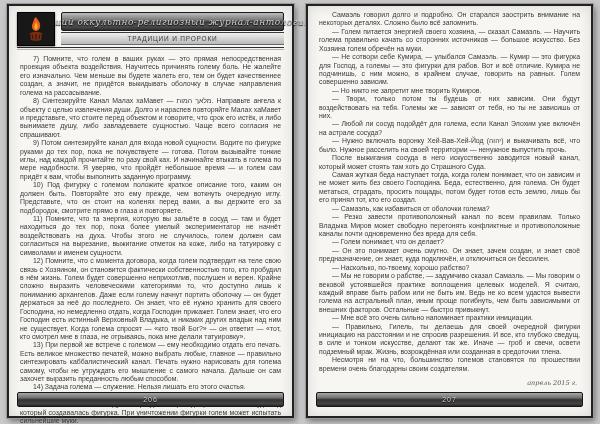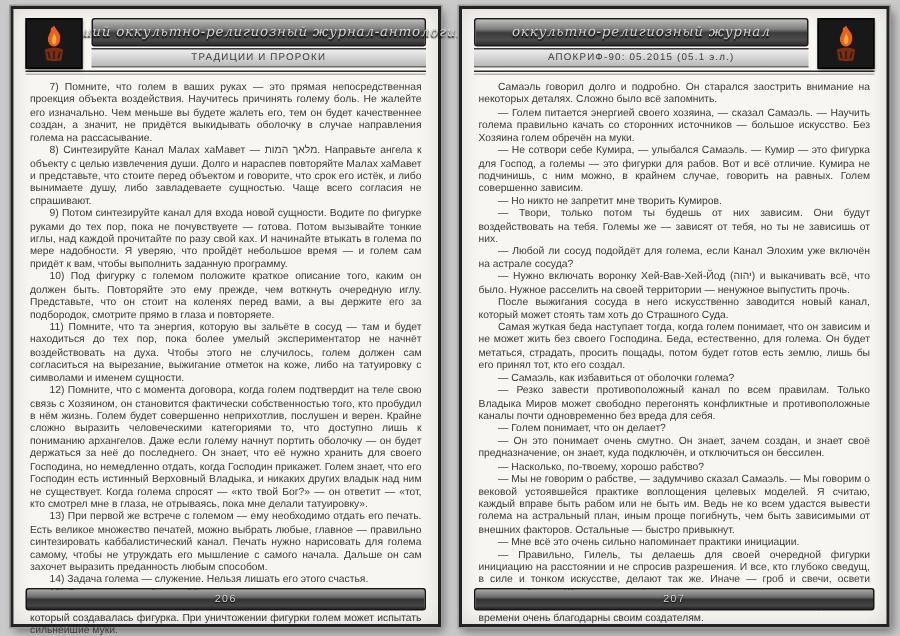--- a/index.html
+++ b/index.html
@@ -108,23 +108,6 @@
   </section>
 
   <section class="page right">
-    <header class="page-header">
-      <div class="logo">
-        <svg width="22" height="26" viewBox="0 0 22 26" aria-hidden="true">
-          <path d="M11 1 C13 5 16 6 15 11 C14.5 14 12 15 11 15 C10 15 7.5 14 7 11 C6.5 8 9 6 9 3 C9 2.2 10.2 2.6 11 1 Z" fill="#e8601a"></path>
-          <path d="M11 6 C12 8 13 9 12.5 11.5 C12.2 13 11.5 13.6 11 13.6 C10.5 13.6 9.8 13 9.5 11.5 C9.2 9.5 10.5 8.4 11 6 Z" fill="#ffae3a"></path>
-          <path d="M5 17 C7 15.5 15 15.5 17 17 L16 24 C15 25 7 25 6 24 Z" fill="#7a2e12"></path>
-          <path d="M7 18.5 L8.2 23 M11 18 L11 23.4 M15 18.5 L13.8 23" stroke="#3a150a" stroke-width="1.1" fill="none"></path>
-        </svg>
-      </div>
-      <div class="banner">
-        <span class="motto">оккультно-религиозный журнал</span>
-      </div>
-      <div class="subbar">
-        <span>АПОКРИФ-90: 05.2015 (05.1 э.л.)</span>
-      </div>
-      <div class="rule"></div>
-    </header>
 
     <div class="body-text">
         <p class="para">Самаэль говорил долго и подробно. Он старался заострить внимание на некоторых деталях. Сложно было всё запомнить.</p>

